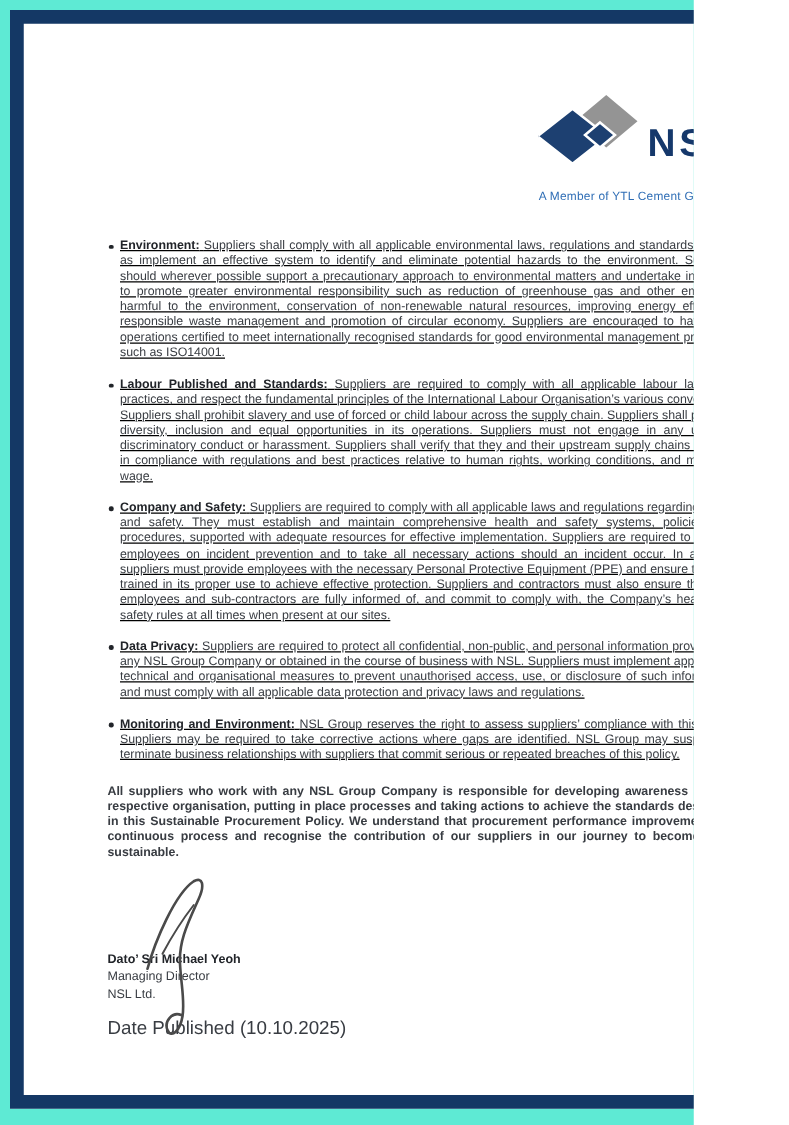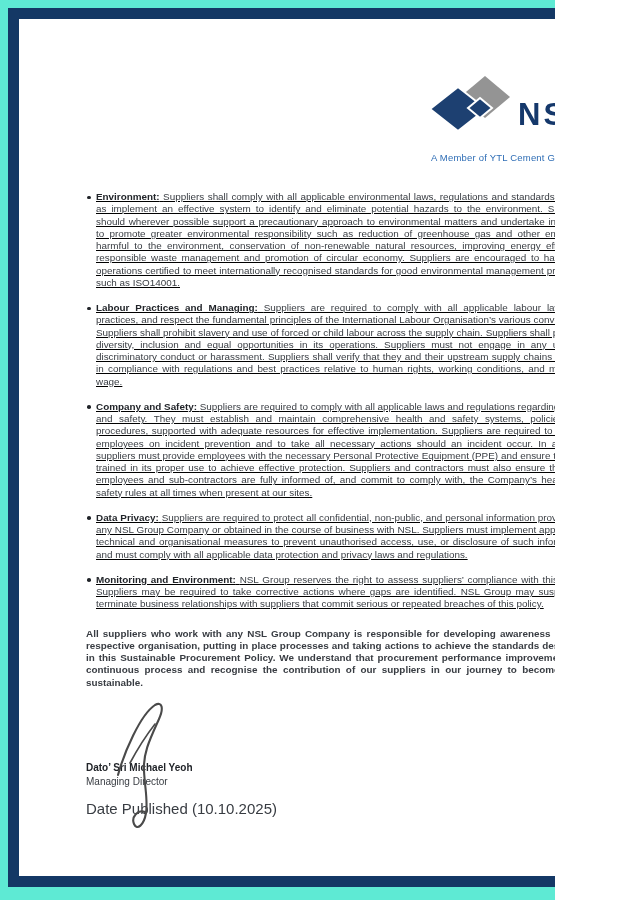--- a/index.html
+++ b/index.html
@@ -84,7 +84,7 @@
           <span>Suppliers shall comply with all applicable environmental laws, regulations and standards as well as implement an effective system to identify and eliminate potential hazards to the environment. Suppliers should wherever possible support a precautionary approach to environmental matters and undertake initiatives to promote greater environmental responsibility such as reduction of greenhouse gas and other emissions harmful to the environment, conservation of non-renewable natural resources, improving energy efficiency, responsible waste management and promotion of circular economy. Suppliers are encouraged to have their operations certified to meet internationally recognised standards for good environmental management practices, such as ISO14001.</span>
         </li>
         <li>
-          <span class="bullet-head">Labour Practices and Managing:</span>
+          <span class="bullet-head">Labour Published and Standards:</span>
           <span>Suppliers are required to comply with all applicable labour laws and practices, and respect the fundamental principles of the International Labour Organisation’s various conventions. Suppliers shall prohibit slavery and use of forced or child labour across the supply chain. Suppliers shall promote diversity, inclusion and equal opportunities in its operations. Suppliers must not engage in any unlawful discriminatory conduct or harassment. Suppliers shall verify that they and their upstream supply chains operate in compliance with regulations and best practices relative to human rights, working conditions, and minimum wage.</span>
         </li>
         <li>

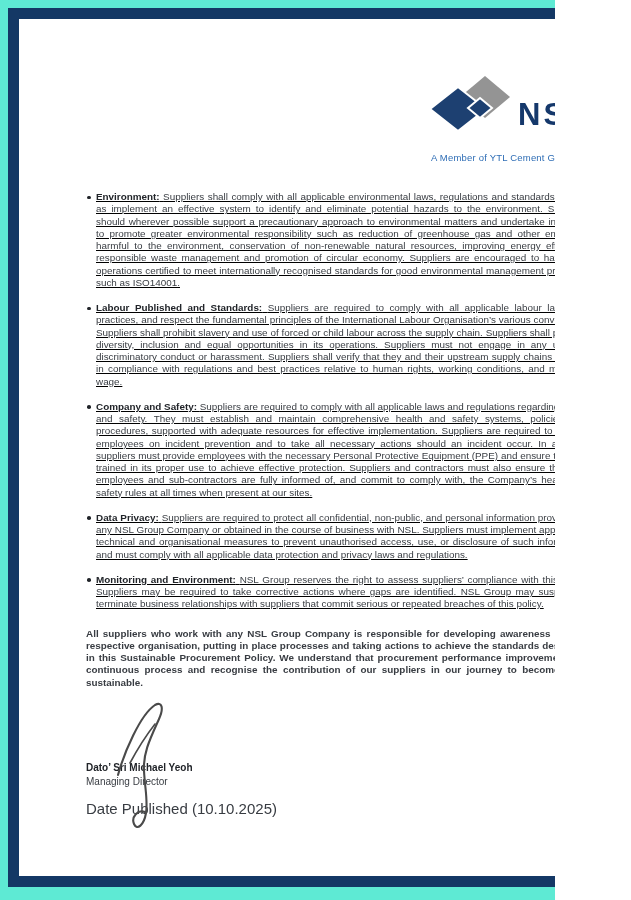--- a/index.html
+++ b/index.html
@@ -111,6 +111,7 @@
       </div>
       <div class="sig-name">Dato’ Sri Michael Yeoh</div>
       <div class="sig-line">Managing Director</div>
+      <div class="sig-line">NSL Ltd.</div>
       <div class="sig-date">Date Published (10.10.2025)</div>
 
     </div>

